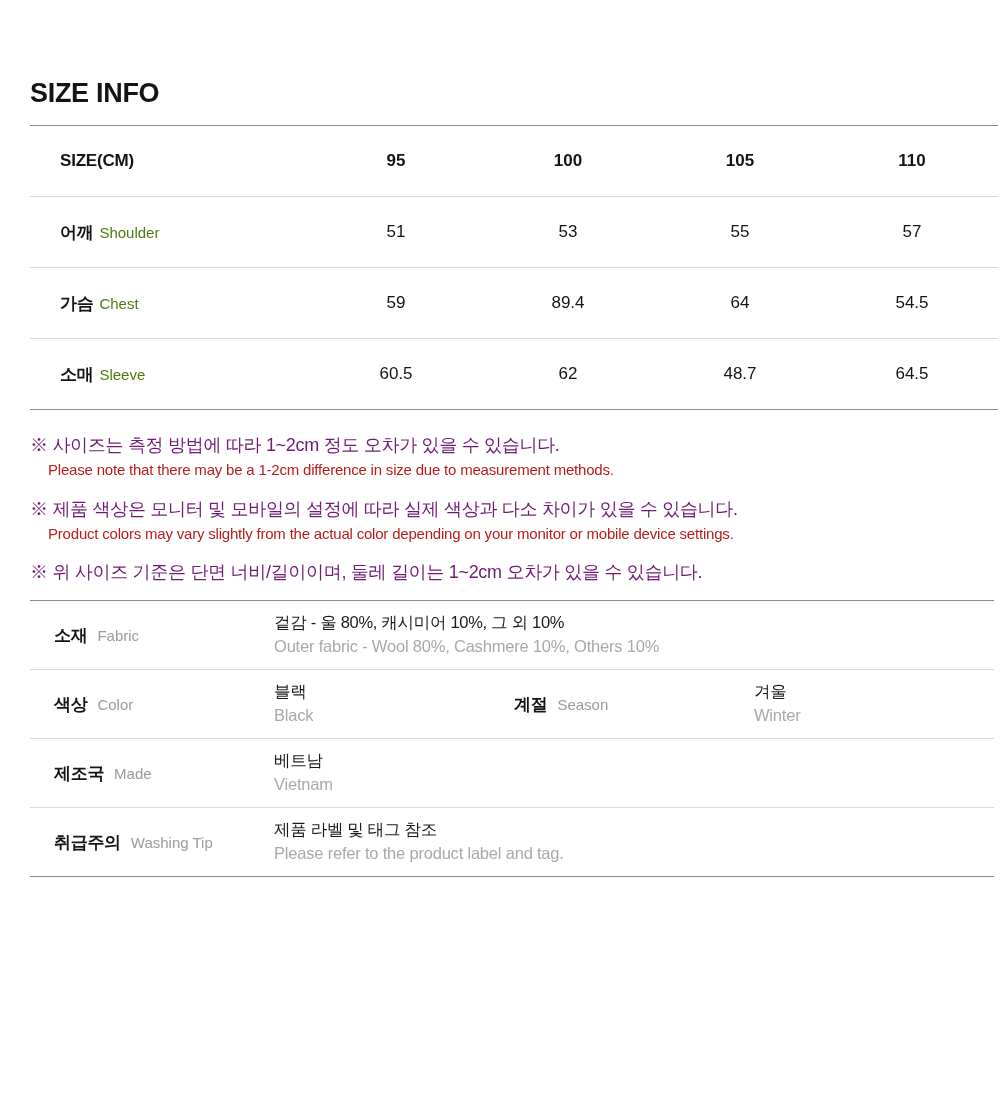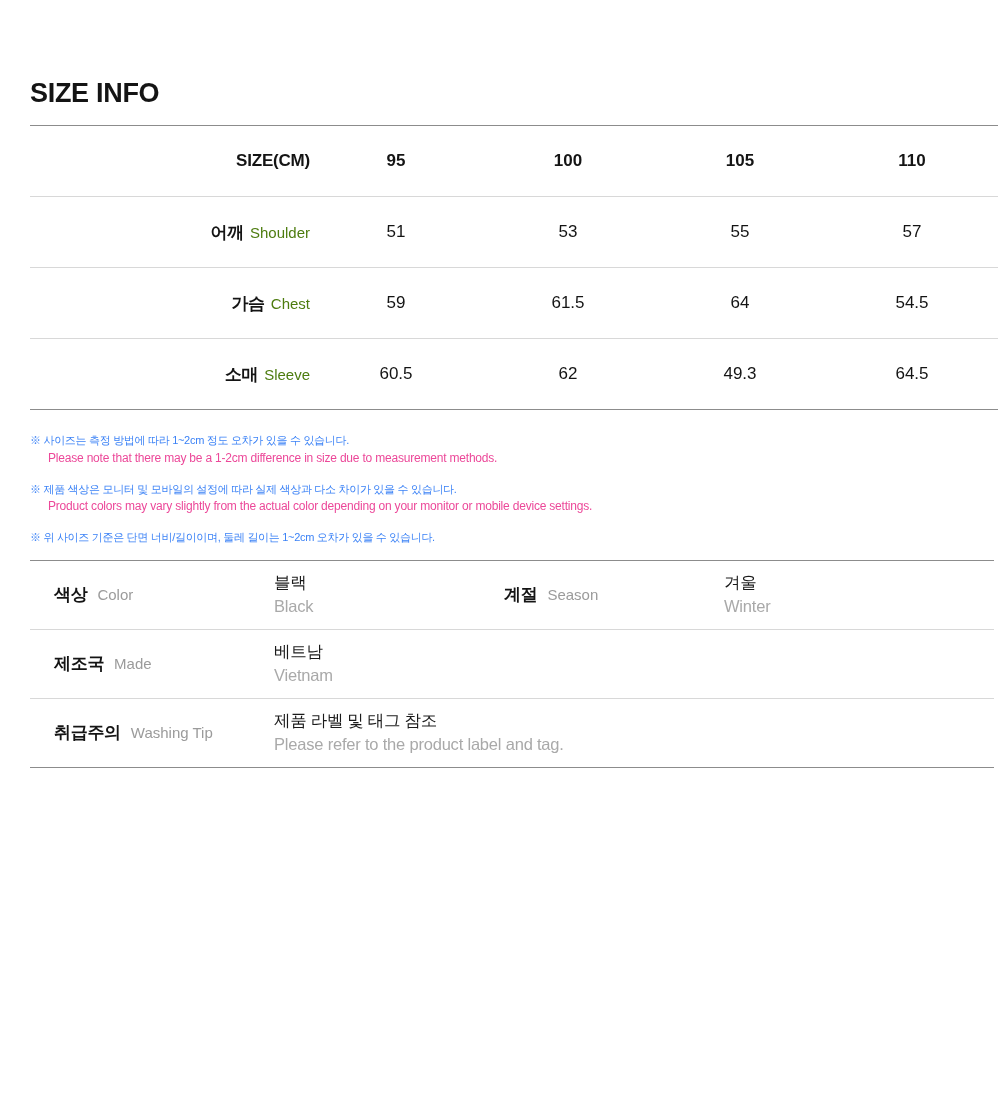--- a/index.html
+++ b/index.html
@@ -56,7 +56,7 @@
   table.size-table tr:last-child td {
     border-bottom: 1px solid #8c8c8c;
   }
-  .col-label { width: 250px; text-align: right; padding-left: 30px !important; }
+  .col-label { width: 250px; text-align: left; padding-left: 30px !important; }
   .col-val { width: 172px; text-align: center; }
 
   .hdr-label {

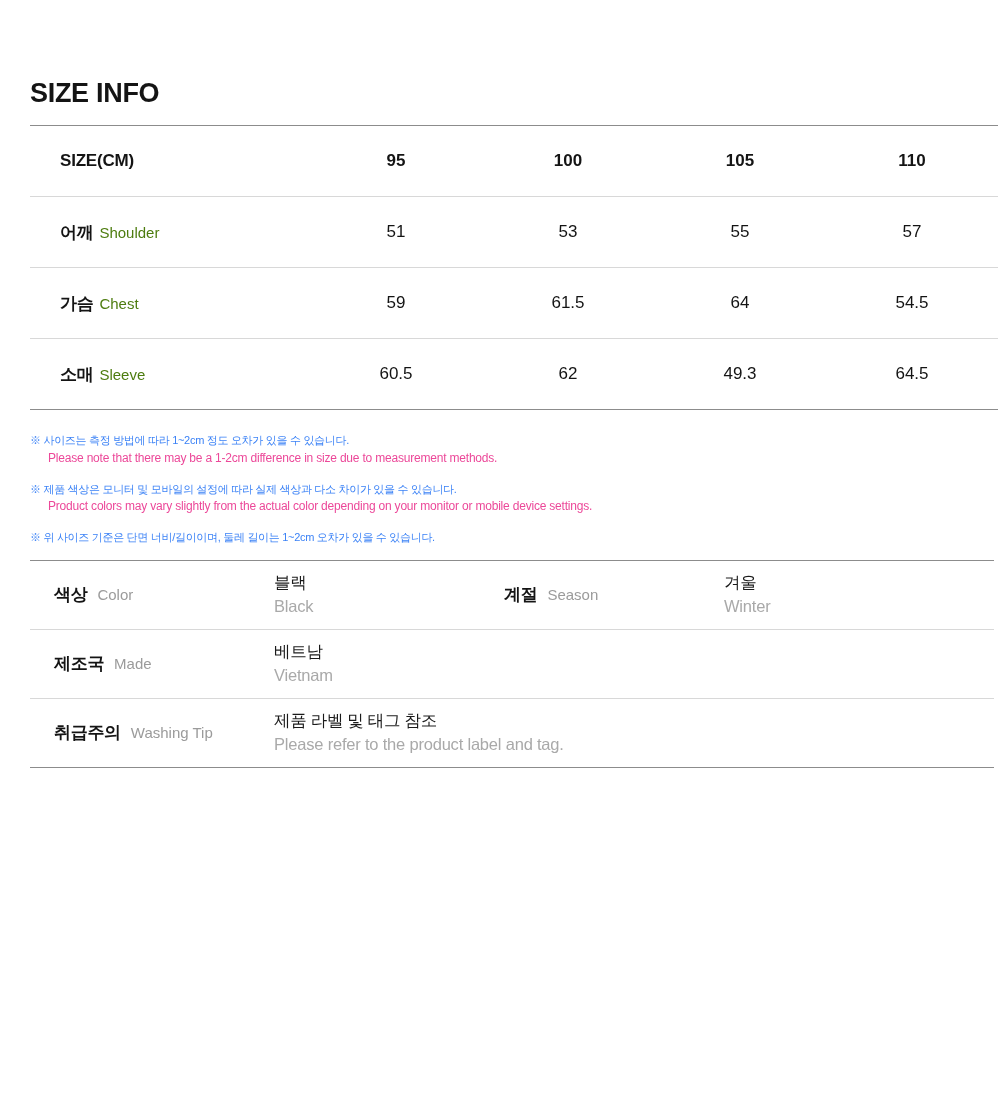--- a/index.html
+++ b/index.html
@@ -218,7 +218,7 @@
           <span class="cell-val">59</span>
         </td>
         <td class="col-val">
-          <span class="cell-val">61.5</span>
+          <span class="cell-val">89.4</span>
         </td>
         <td class="col-val">
           <span class="cell-val">64</span>

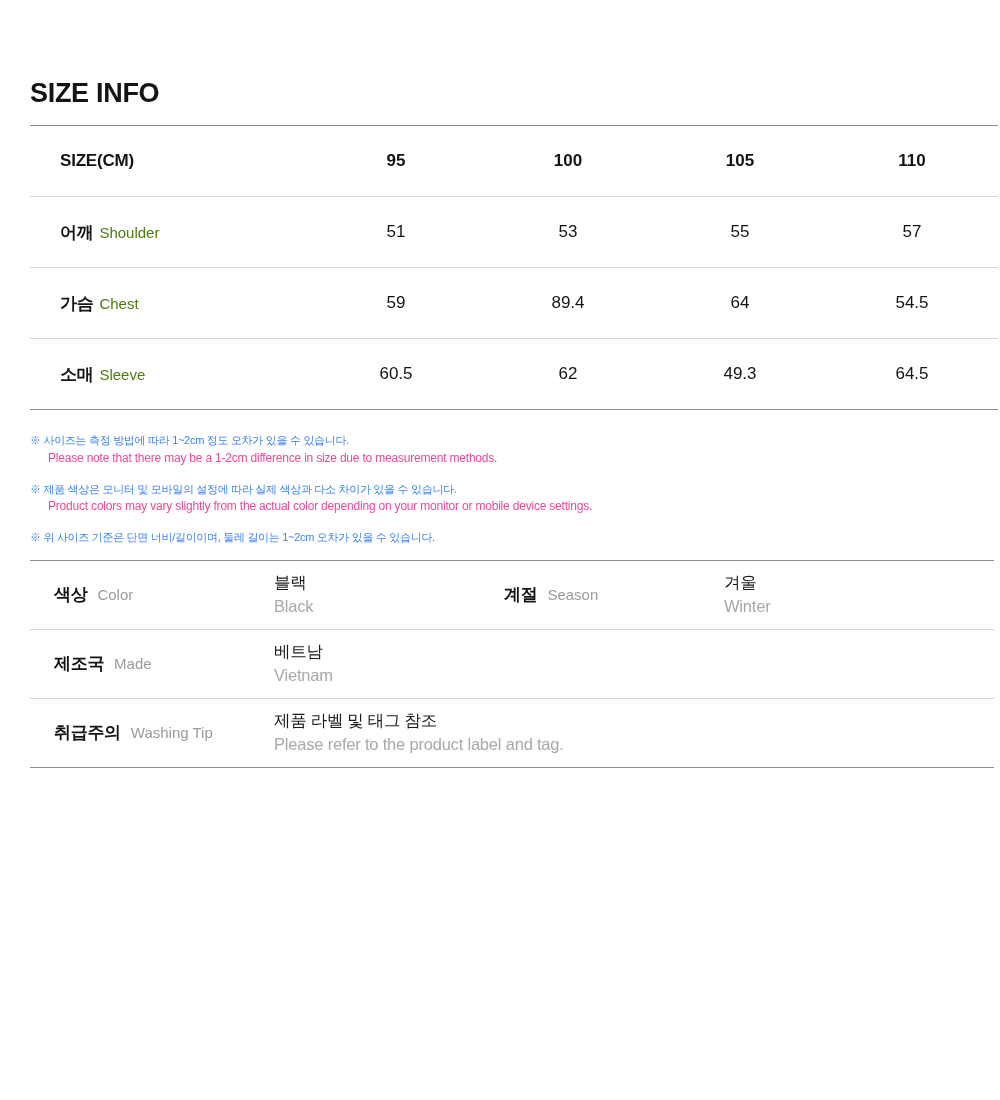--- a/index.html
+++ b/index.html
@@ -239,7 +239,7 @@
           <span class="cell-val">62</span>
         </td>
         <td class="col-val">
-          <span class="cell-val">49.3</span>
+          <span class="cell-val">48.7</span>
         </td>
         <td class="col-val">
           <span class="cell-val">64.5</span>

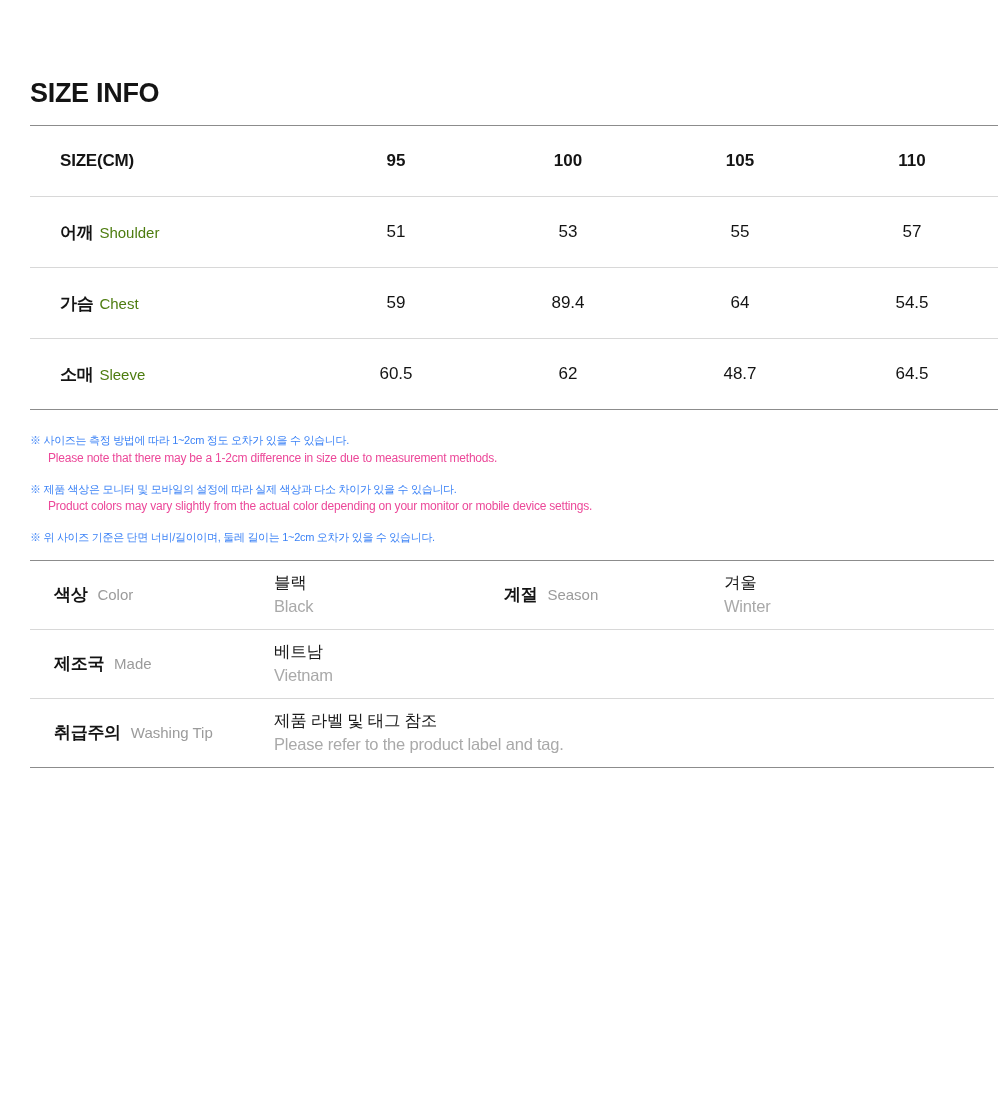--- a/index.html
+++ b/index.html
@@ -96,8 +96,8 @@
     margin-bottom: 14px;
   }
   .note-ko {
-    font-size: 11px;
-    color: #3b82f6;
+    font-size: 18px;
+    color: #701a75;
     letter-spacing: -0.3px;
     line-height: 1.5;
   }

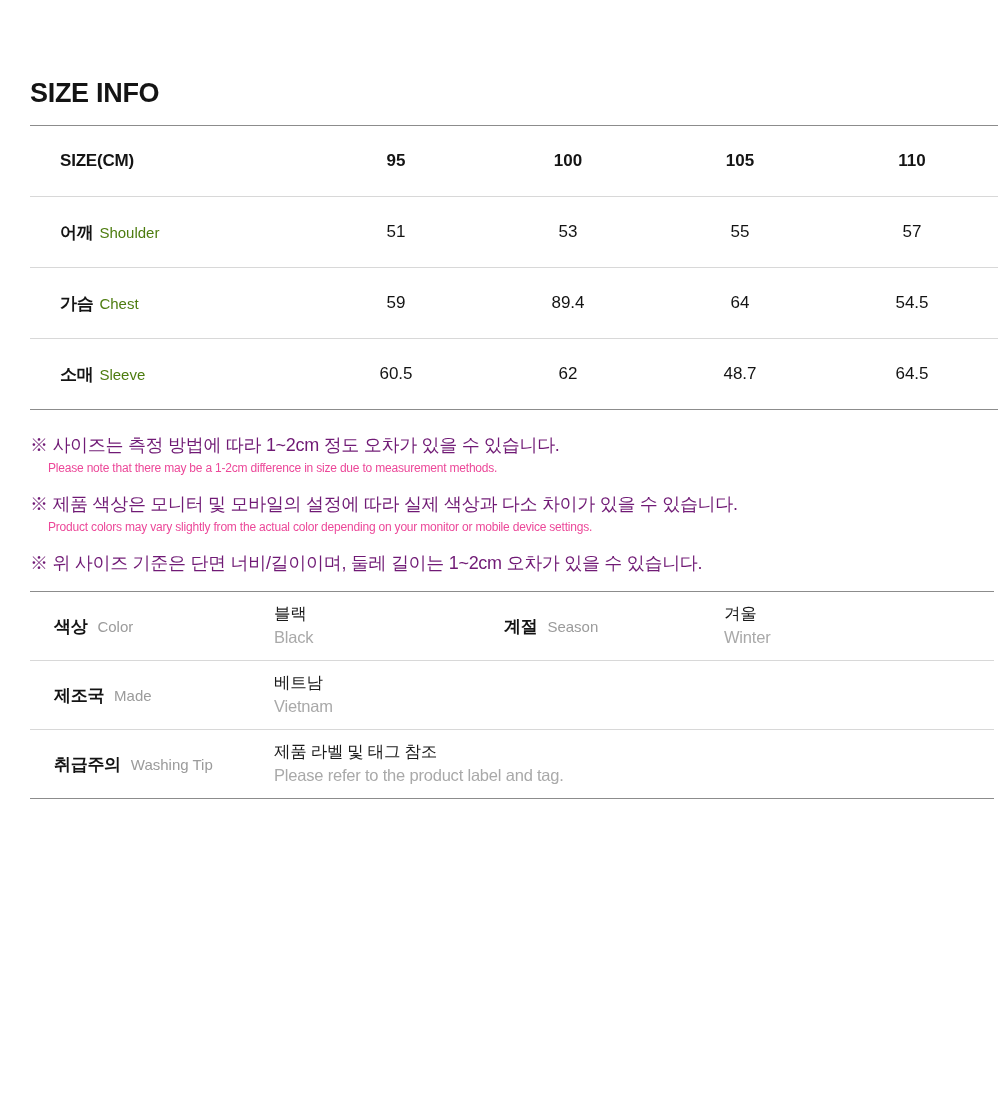--- a/index.html
+++ b/index.html
@@ -102,8 +102,8 @@
     line-height: 1.5;
   }
   .note-en {
-    font-size: 12px;
-    color: #ec4899;
+    font-size: 15px;
+    color: #b91c1c;
     letter-spacing: -0.2px;
     line-height: 1.5;
     padding-left: 18px;

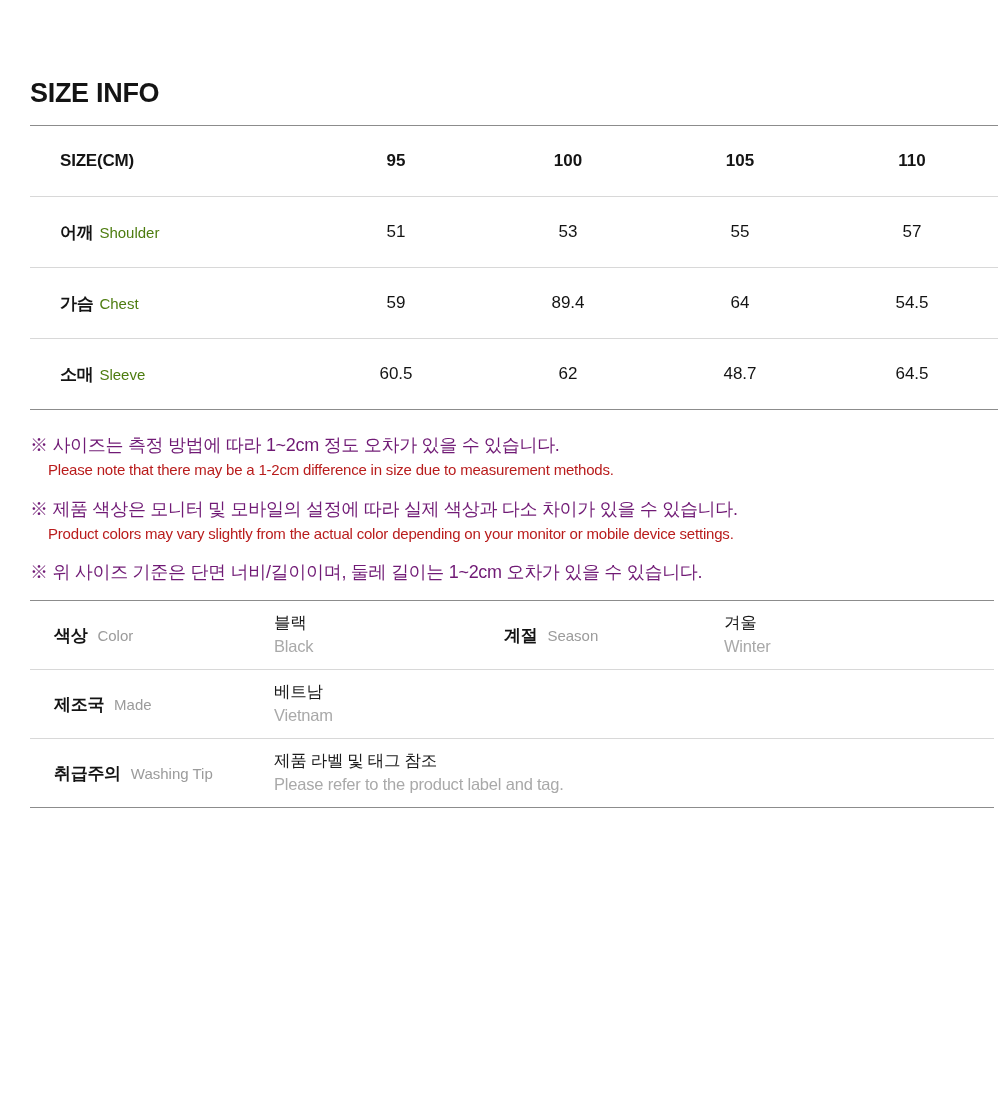--- a/index.html
+++ b/index.html
@@ -266,6 +266,17 @@
 
   <table class="product-table">
     <tbody>
+      <tr>
+        <td class="p-label">
+          <span class="p-label-inner">
+            <span class="p-label-ko">소재</span><span class="p-label-en">Fabric</span>
+          </span>
+        </td>
+        <td class="p-value w-fabric-val" colspan="3">
+          <div class="p-val-ko">겉감 - 울 80%, 캐시미어 10%, 그 외 10%</div>
+          <div class="p-val-en">Outer fabric - Wool 80%, Cashmere 10%, Others 10%</div>
+        </td>
+      </tr>
 
       <tr>
         <td class="p-label">

